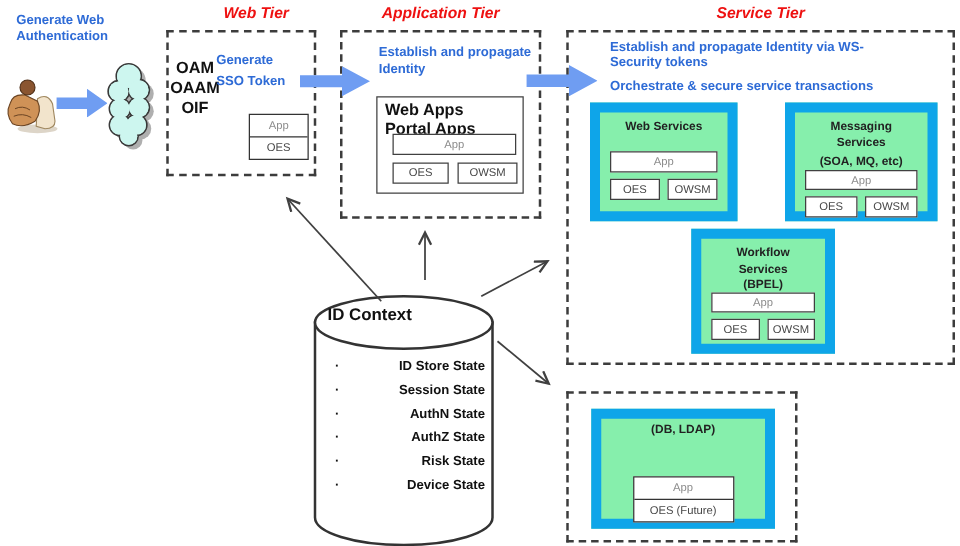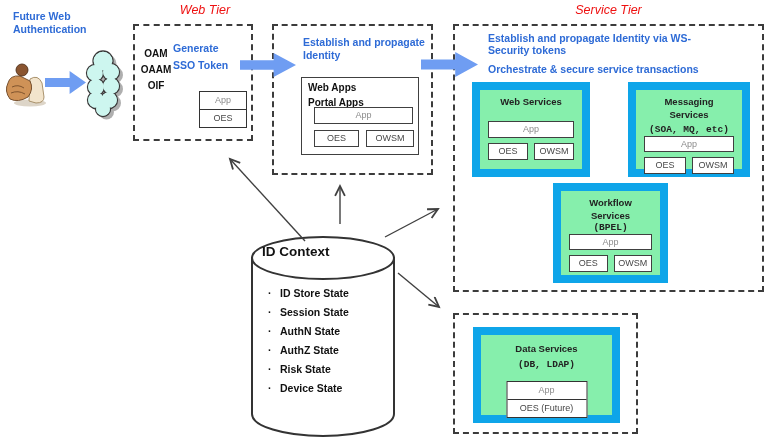--- a/index.html
+++ b/index.html
@@ -106,7 +106,7 @@
     <line x1="398" y1="273" x2="439" y2="307" stroke="#404040" stroke-width="1.4" marker-end="url(#ah)"></line>
   </svg>
 
-  <div class="abs layer blue-text" style="left:13px;top:10px;width:90px;">Future Web Authentication</div>
+  <div class="abs layer blue-text" style="left:13px;top:10px;width:90px;">Generate Web Authentication</div>
 
   <div class="abs block-arrow" style="left:45px;top:71px;width:41px;height:23px;"></div>
 

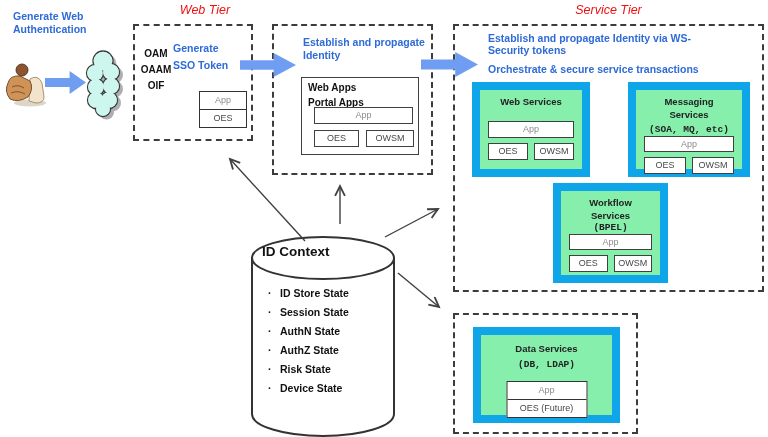--- a/index.html
+++ b/index.html
@@ -9,7 +9,7 @@
   }
   .abs{position:absolute;}
   
-  .tier-title{font-size:12.5px;font-weight:normal;font-style:italic;color:#ee1111;text-align:center;line-height:16px;}
+  .tier-title{font-size:12.5px;font-weight:bold;font-style:italic;color:#ee1111;text-align:center;line-height:16px;}
   
   .blue-text{color:#2e6bd6;font-weight:bold;font-size:10.5px;line-height:13px;}
   

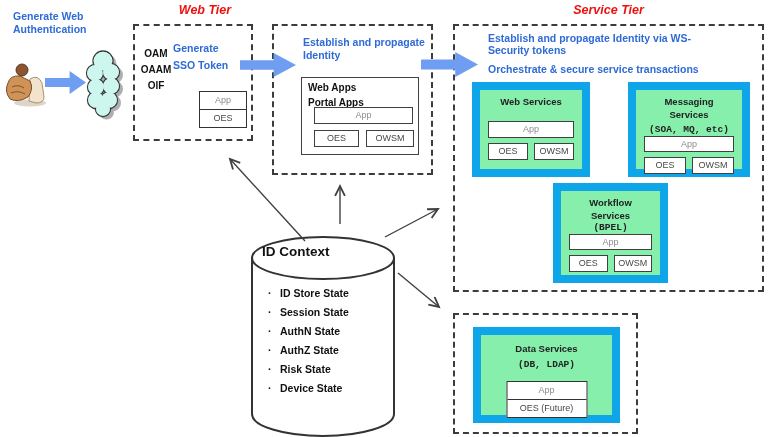--- a/index.html
+++ b/index.html
@@ -131,6 +131,7 @@
 
   <div class="abs block-arrow" style="left:240px;top:53px;width:56px;height:24px;"></div>
 
+  <div class="abs layer tier-title" style="left:272px;top:2px;width:161px;">Application Tier</div>
   <div class="abs layer dashed-box" style="left:272px;top:24px;width:161px;height:151px;"></div>
 
   <div class="abs layer blue-text" style="left:303px;top:36px;width:122px;">Establish and propagate Identity</div>

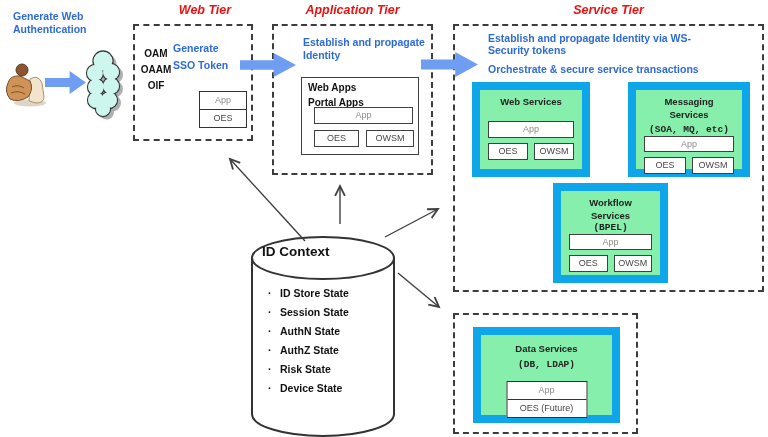--- a/index.html
+++ b/index.html
@@ -34,7 +34,7 @@
   
   .block-arrow{background:#6f9df2;clip-path:polygon(0 30%,60% 30%,60% 0,100% 50%,60% 100%,60% 70%,0 70%);z-index:6;}
   
-  .mini-label{font-size:10px;font-weight:bold;line-height:16px;color:#111;}
+  .mini-label{font-size:13px;font-weight:bold;line-height:16px;color:#111;}
   
   .idc-title{font-size:13.5px;font-weight:bold;text-align:left;color:#111;}
   .idc-list{list-style:none;margin:0;padding:0;}

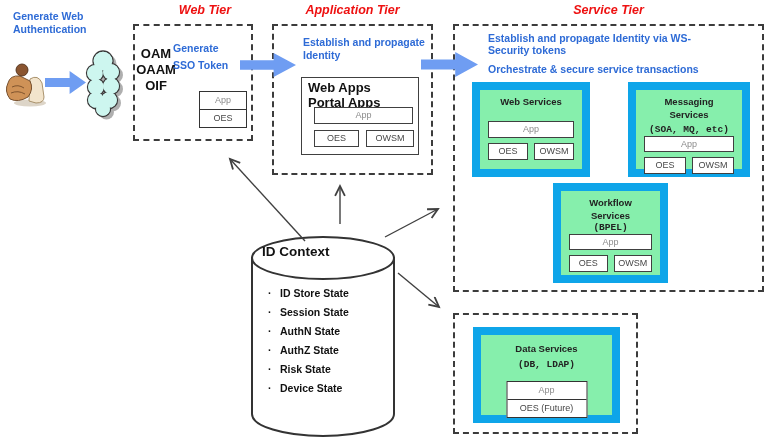--- a/index.html
+++ b/index.html
@@ -26,7 +26,7 @@
   
   .svc-box{display:flex;flex-direction:column;padding:6px 8px 9px 8px;}
   .svc-title{text-align:center;font-size:9.5px;font-weight:bold;line-height:12.5px;color:#222;}
-  .svc-sub{text-align:center;font-size:9.5px;font-weight:bold;line-height:12px;margin-top:3px;color:#222;font-family:Liberation Mono, monospace;}
+  .svc-sub{text-align:center;font-size:9.5px;font-weight:bold;line-height:12px;margin-top:3px;color:#222;}
   .svc-spacer{flex:1;}
   .bar{box-sizing:border-box;border:1.5px solid #404040;height:17px;text-align:center;font-size:9px;line-height:14px;background:#fff;}
   .svc-row{display:flex;gap:6px;margin-top:5px;}

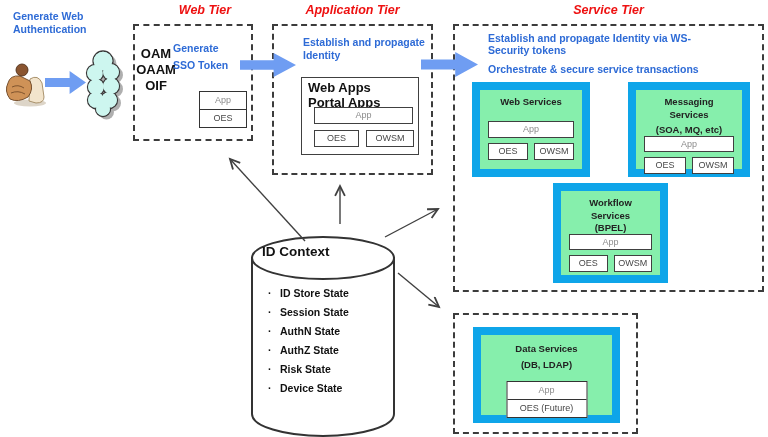--- a/index.html
+++ b/index.html
@@ -199,7 +199,7 @@
   </div>
 
   <div class="abs layer idc-title" style="left:262px;top:244px;width:122px;">ID Context</div>
-  <ul class="abs layer idc-list" style="left:266px;top:284px;width:122px;">
+  <ul class="abs layer idc-list" style="left:266px;top:284px;width:122px;text-align:right;">
     <li>ID Store State</li>
     <li>Session State</li>
     <li>AuthN State</li>

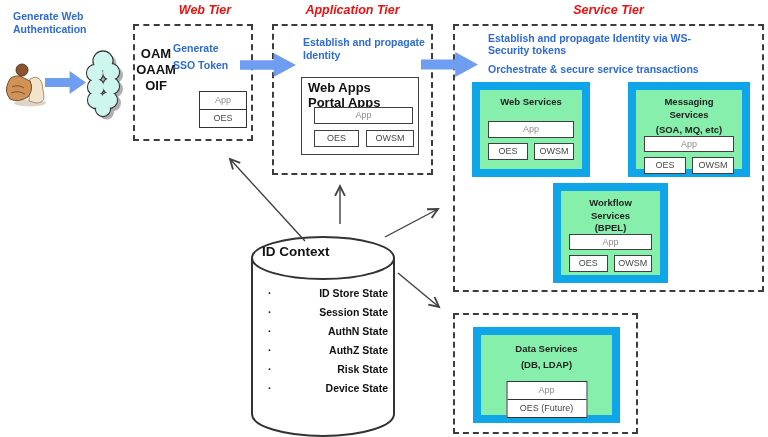--- a/index.html
+++ b/index.html
@@ -190,7 +190,6 @@
 
   <div class="abs layer dashed-box" style="left:453px;top:313px;width:185px;height:121px;"></div>
   <div class="abs layer solid-box" style="left:473px;top:327px;width:147px;height:96px;">
-    <div class="svc-title" style="margin-top:8px;">Data Services</div>
     <div class="svc-sub">(DB, LDAP)</div>
     <div class="stack" style="position:absolute;left:50%;transform:translateX(-50%);top:46px;width:81px;">
       <div class="cell top app-text">App</div>

